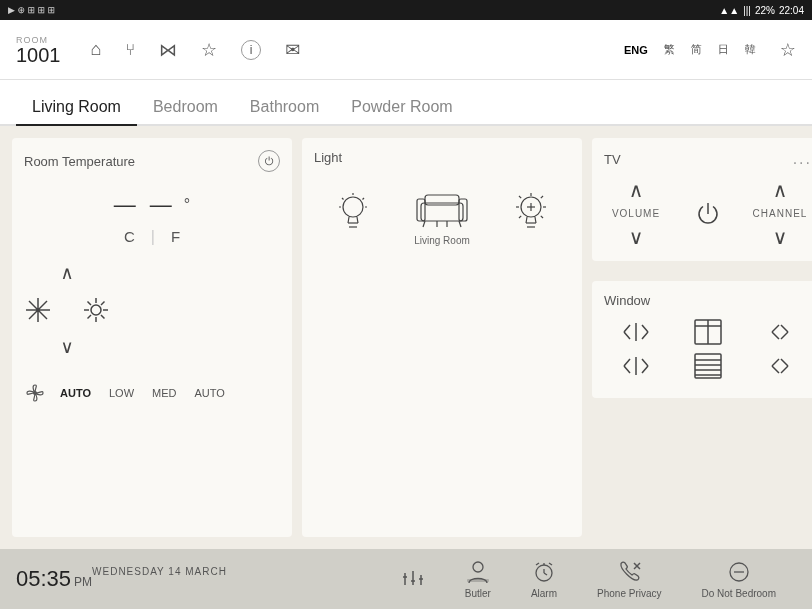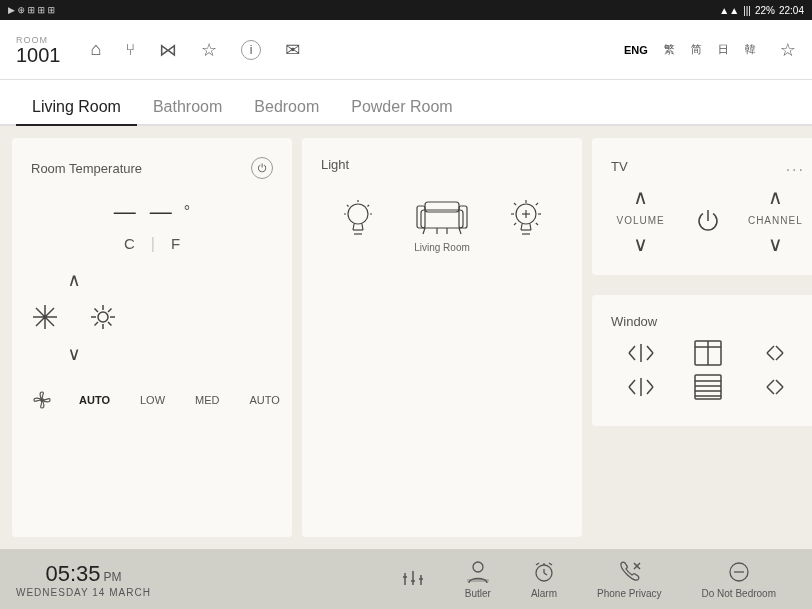--- a/index.html
+++ b/index.html
@@ -311,8 +311,8 @@
 
 <div id="tab-bar">
   <div class="tab active">Living Room</div>
+  <div class="tab">Bedroom</div>
   <div class="tab">Bathroom</div>
-  <div class="tab">Bedroom</div>
   <div class="tab">Powder Room</div>
 </div>
 

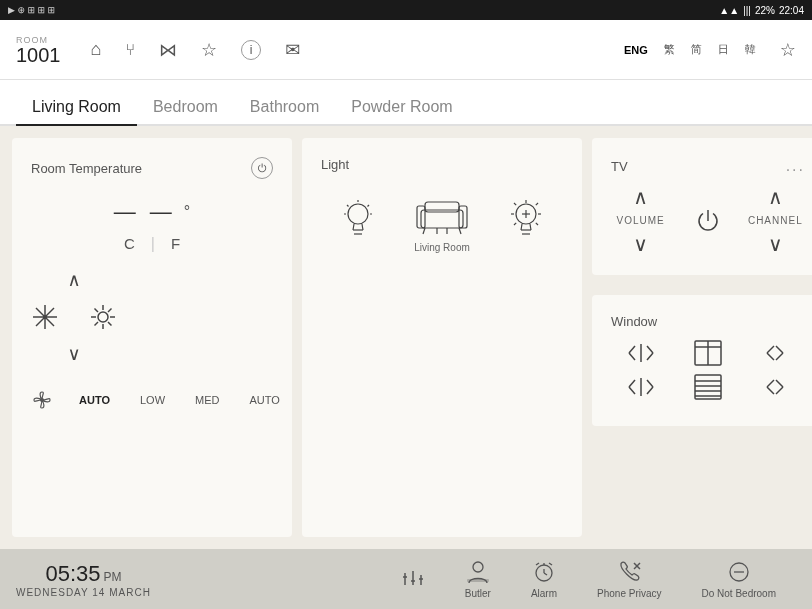--- a/index.html
+++ b/index.html
@@ -107,7 +107,7 @@
     .panel {
       background: #faf9f5;
       border-radius: 4px;
-      padding: 19px;
+      padding: 12px;
     }
     .panel-header {
       display: flex;

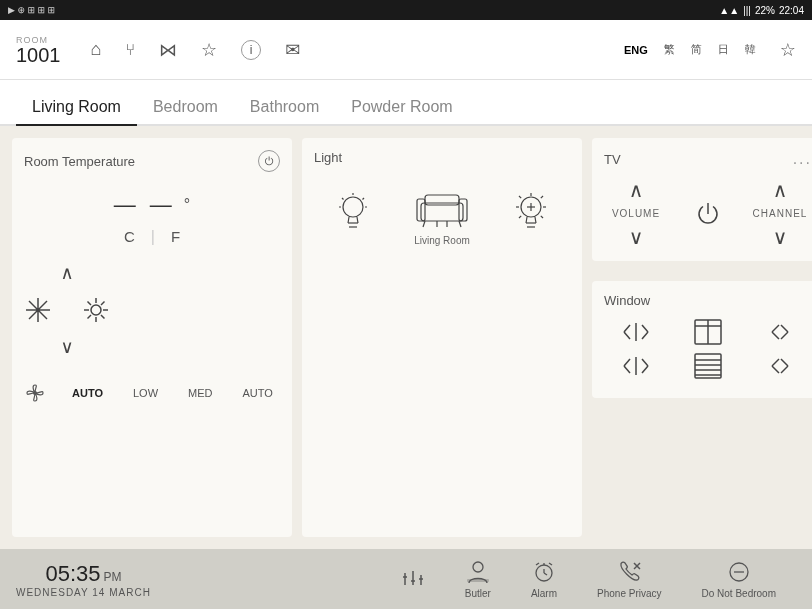--- a/index.html
+++ b/index.html
@@ -154,7 +154,7 @@
     .fan-controls {
       display: flex;
       align-items: center;
-      gap: 22px;
+      gap: 10px;
       margin-top: 10px;
       padding-top: 6px;
     }

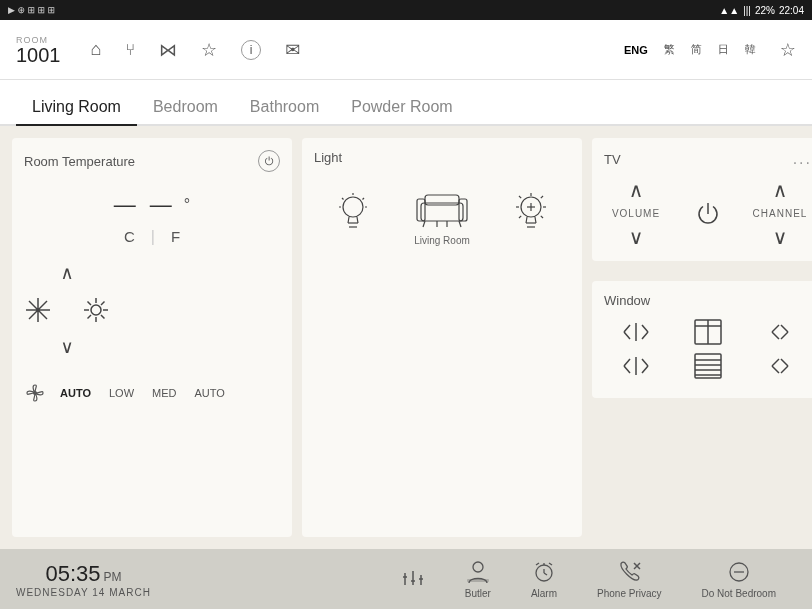--- a/index.html
+++ b/index.html
@@ -228,7 +228,7 @@
     }
     .time-section {
       display: flex;
-      flex-direction: column;
+      flex-direction: row;
       text-align: center;
     }
     .time-display {

